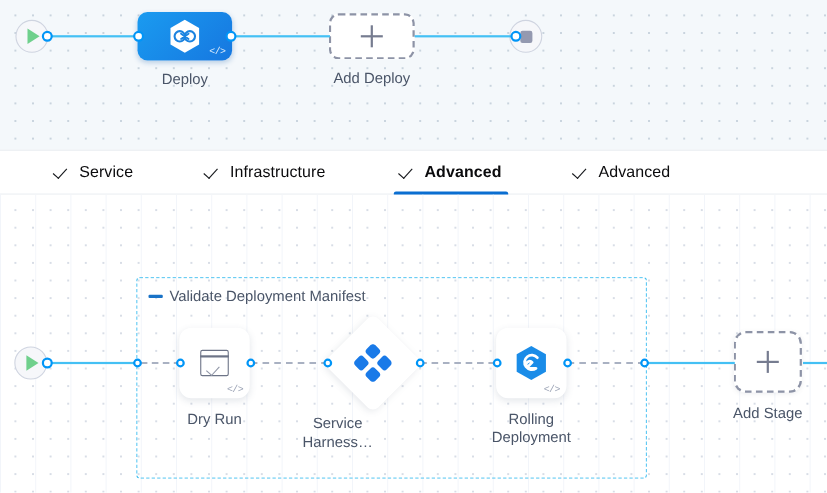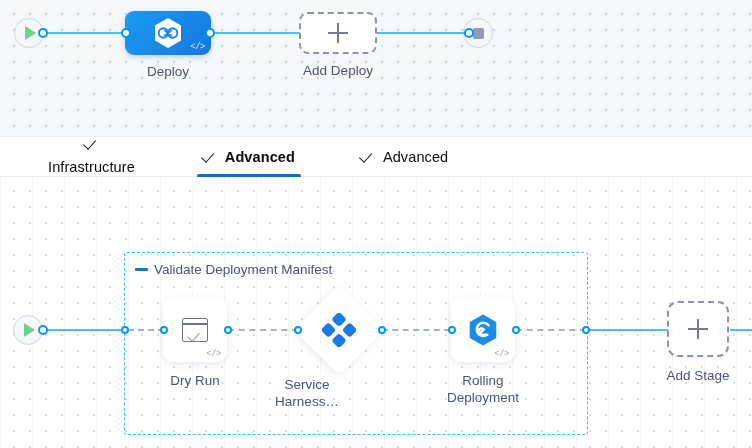--- a/index.html
+++ b/index.html
@@ -296,6 +296,10 @@
   </div>
 
   <div id="tabs">
+    <div class="tab" style="margin-left:32px;">
+      <span class="tick"></span>
+      <span>Service</span>
+    </div>
     <div class="tab" style="margin-left:30px;flex-direction:column;">
       <span class="tick"></span>
       <span>Infrastructure</span>

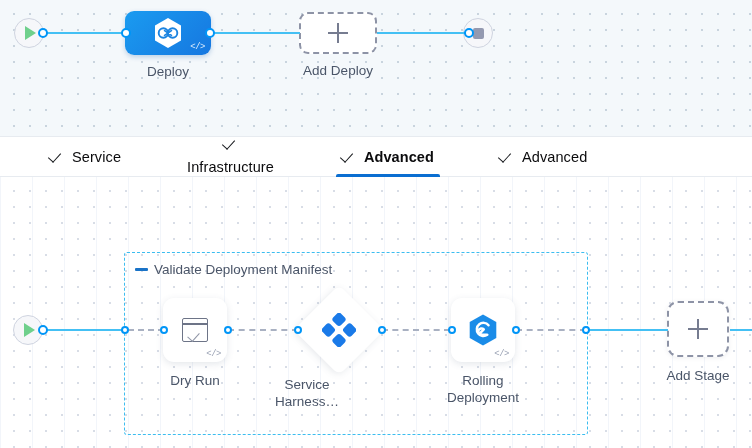--- a/index.html
+++ b/index.html
@@ -300,7 +300,7 @@
       <span class="tick"></span>
       <span>Service</span>
     </div>
-    <div class="tab" style="margin-left:30px;flex-direction:column;">
+    <div class="tab" style="margin-left:30px;">
       <span class="tick"></span>
       <span>Infrastructure</span>
     </div>

